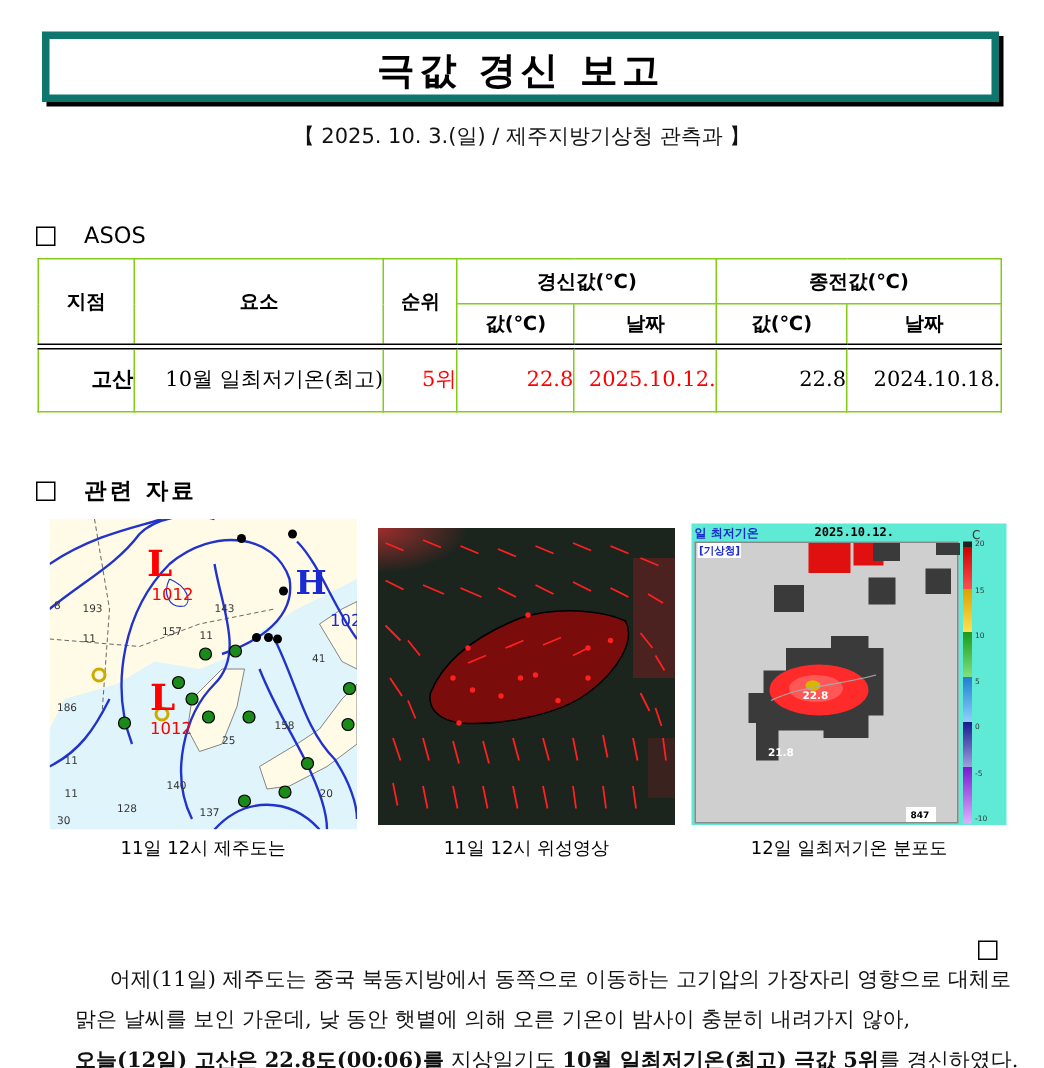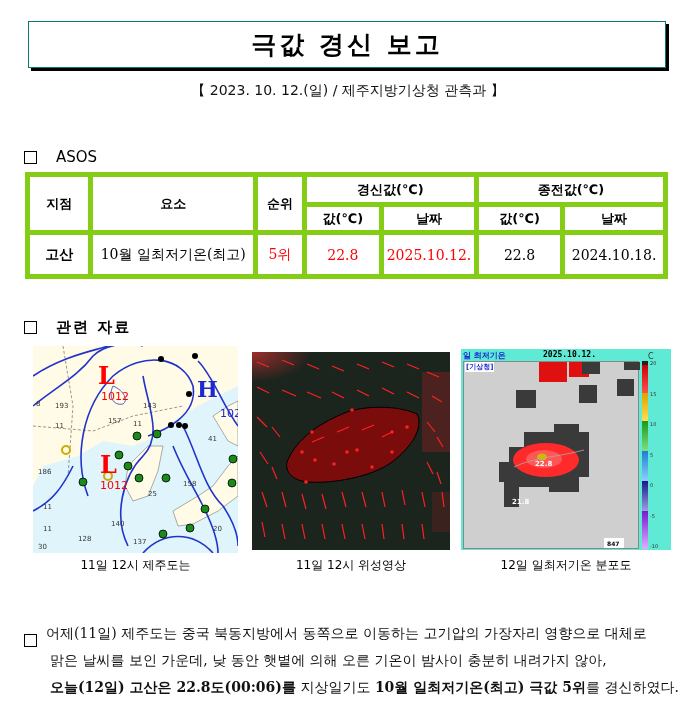--- a/index.html
+++ b/index.html
@@ -8,8 +8,8 @@
 
   .title-box {
     position: absolute; left: 28px; top: 21px; width: 638px; height: 47px;
-    border: 1px solid #0f766e; box-shadow: 3px 3px 0 #000;
-    display: flex; align-items: center; justify-content: center;
+    border: 5px solid #0f766e; box-shadow: 3px 3px 0 #000;
+    display: flex; align-items: flex-end; justify-content: center;
   }
   .title-box span { font-size: 25px; font-weight: bold; letter-spacing: 3px; font-family: "DejaVu Sans", sans-serif; }
 

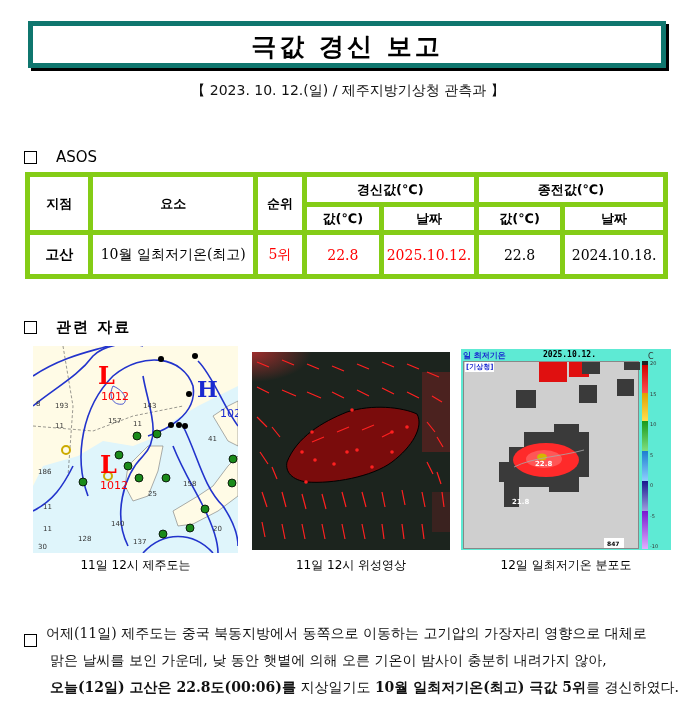--- a/index.html
+++ b/index.html
@@ -61,7 +61,7 @@
 <div class="title-box">
   <span>극값 경신 보고</span>
 </div>
-<div class="subtitle">【 2023. 10. 12.(일) / 제주지방기상청 관측과 】</div>
+<div class="subtitle">【 2025. 10. 3.(일) / 제주지방기상청 관측과 】</div>
 
 <div class="section-head" style="top:148px;">
   <span class="checkbox"></span>

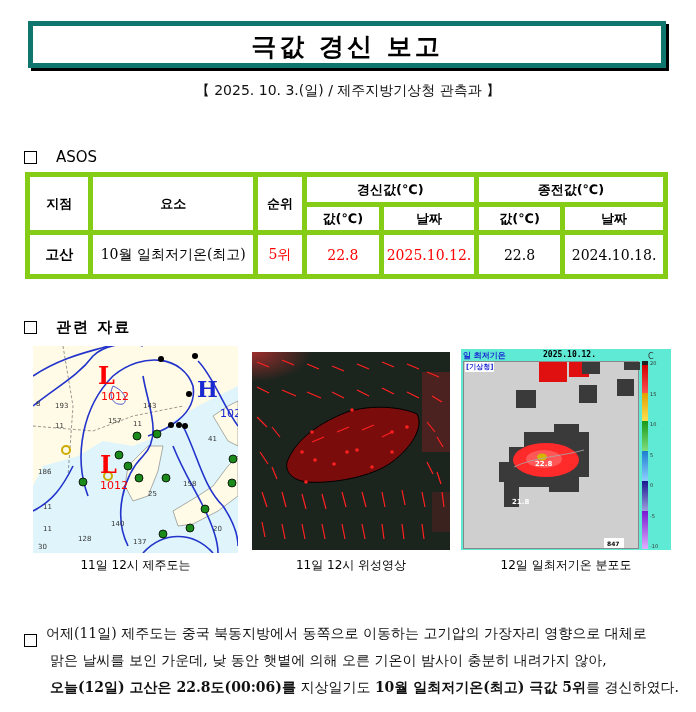--- a/index.html
+++ b/index.html
@@ -29,7 +29,7 @@
     border-collapse: collapse; font-family: "DejaVu Serif", serif; font-size: 14px;
   }
   table.asos td, table.asos th {
-    border: 5px solid #84cc16; text-align: center; vertical-align: middle; font-weight: normal;
+    border: 1px solid #84cc16; text-align: center; vertical-align: middle; font-weight: normal;
   }
   table.asos th { font-family: "DejaVu Sans", sans-serif; font-weight: bold; font-size: 13px; }
   table.asos tr.h1 th { height: 30px; }

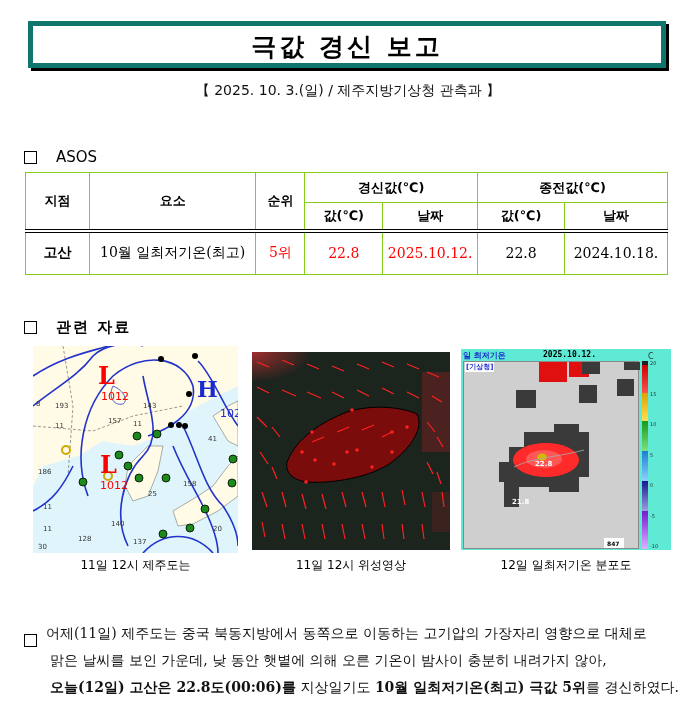--- a/index.html
+++ b/index.html
@@ -34,7 +34,7 @@
   table.asos th { font-family: "DejaVu Sans", sans-serif; font-weight: bold; font-size: 13px; }
   table.asos tr.h1 th { height: 30px; }
   table.asos tr.h2 th { height: 28px; }
-  table.asos tr.data td { height: 44px; border-top: 4px double #000; }
+  table.asos tr.data td { height: 44px; border-top: 4px double #000; text-align: right; }
   table.asos td.station { font-family: "DejaVu Sans", sans-serif; font-weight: bold; font-size: 14px; }
   .red { color: #ff0000; }
   .bold { font-weight: bold; }

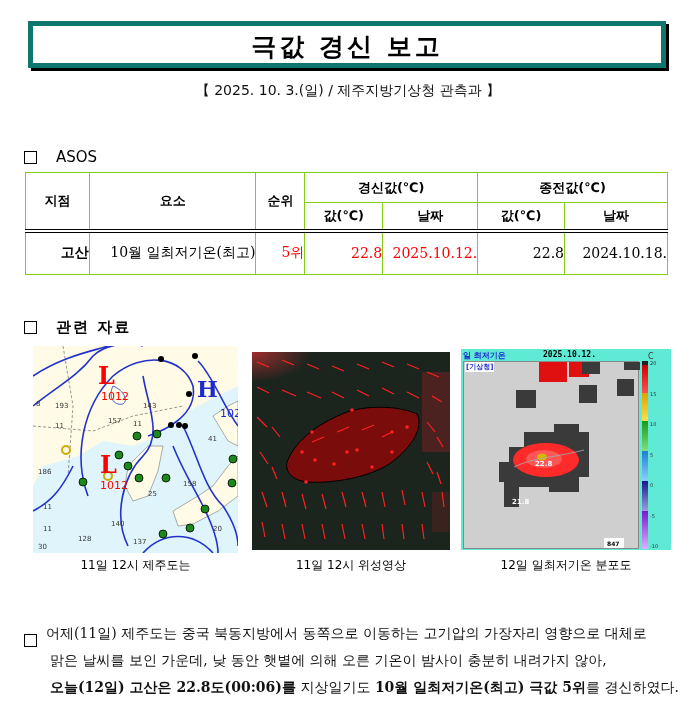--- a/index.html
+++ b/index.html
@@ -51,7 +51,7 @@
     position: absolute; left: 24px; top: 620px; width: 650px;
     font-family: "DejaVu Serif", serif; font-size: 14px; line-height: 27px; color: #111;
   }
-  .para .row { display: flex; align-items: flex-end; white-space: nowrap; }
+  .para .row { display: flex; align-items: flex-end; white-space: nowrap; flex-direction: column; }
   .para .indent { padding-left: 26px; white-space: nowrap; }
   .para .checkbox { margin-top: 7px; margin-right: 9px; flex: 0 0 auto; }
 </style>

